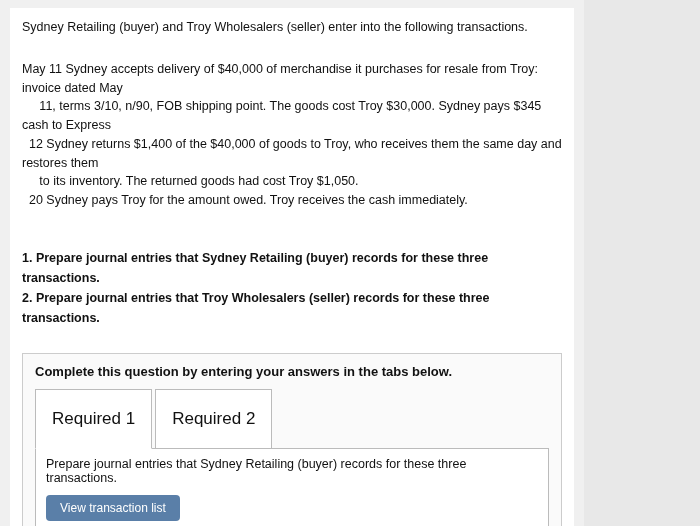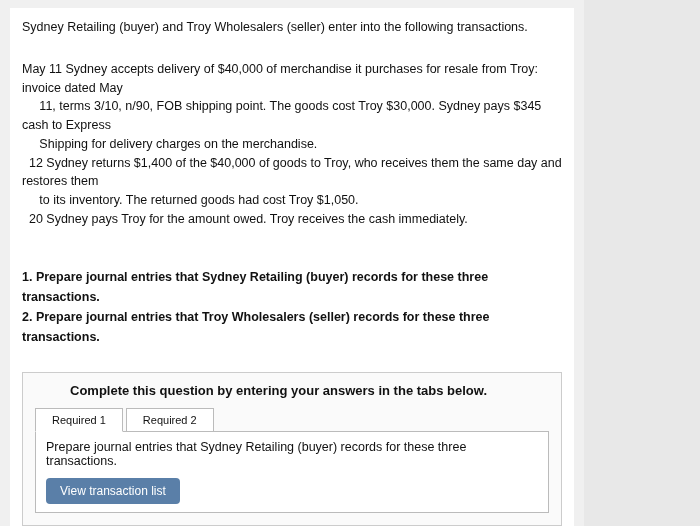--- a/index.html
+++ b/index.html
@@ -174,7 +174,6 @@
     <div class="intro-text">
       <p>May 11 Sydney accepts delivery of $40,000 of merchandise it purchases for resale from Troy: invoice dated May</p>
       <p>&nbsp;&nbsp;&nbsp;&nbsp;&nbsp;11, terms 3/10, n/90, FOB shipping point. The goods cost Troy $30,000. Sydney pays $345 cash to Express</p>
-      <p>&nbsp;&nbsp;&nbsp;&nbsp;&nbsp;Shipping for delivery charges on the merchandise.</p>
       <p>&nbsp;&nbsp;12 Sydney returns $1,400 of the $40,000 of goods to Troy, who receives them the same day and restores them</p>
       <p>&nbsp;&nbsp;&nbsp;&nbsp;&nbsp;to its inventory. The returned goods had cost Troy $1,050.</p>
       <p>&nbsp;&nbsp;20 Sydney pays Troy for the amount owed. Troy receives the cash immediately.</p>

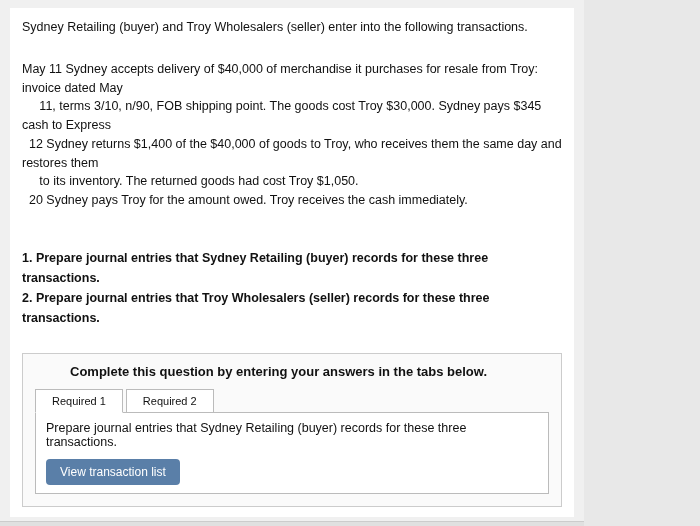--- a/index.html
+++ b/index.html
@@ -51,7 +51,6 @@
       font-size: 13px;
       margin-bottom: 10px;
       color: #111;
-      margin-left: 35px;
     }
     .tabs-row {
       display: flex;

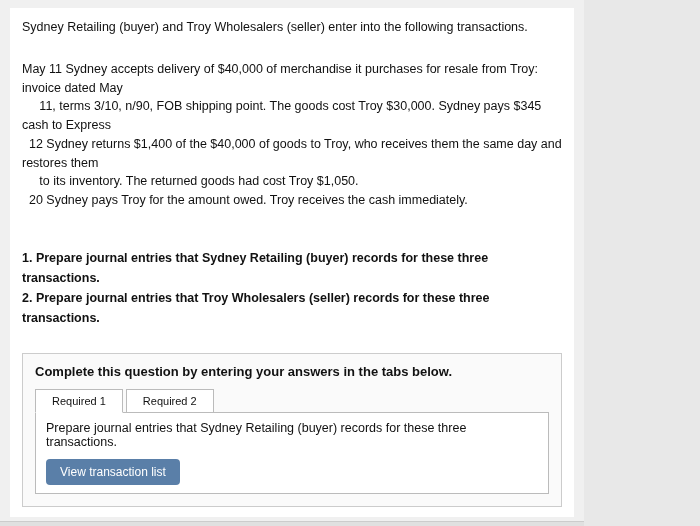--- a/index.html
+++ b/index.html
@@ -59,12 +59,12 @@
       margin-bottom: 0;
     }
     .tab {
-      padding: 5px 16px;
+      padding: 19px 16px;
       border: 1px solid #bbb;
       border-bottom: none;
       background: #fff;
       cursor: pointer;
-      font-size: 11px;
+      font-size: 17px;
       margin-right: 3px;
       color: #111;
     }

